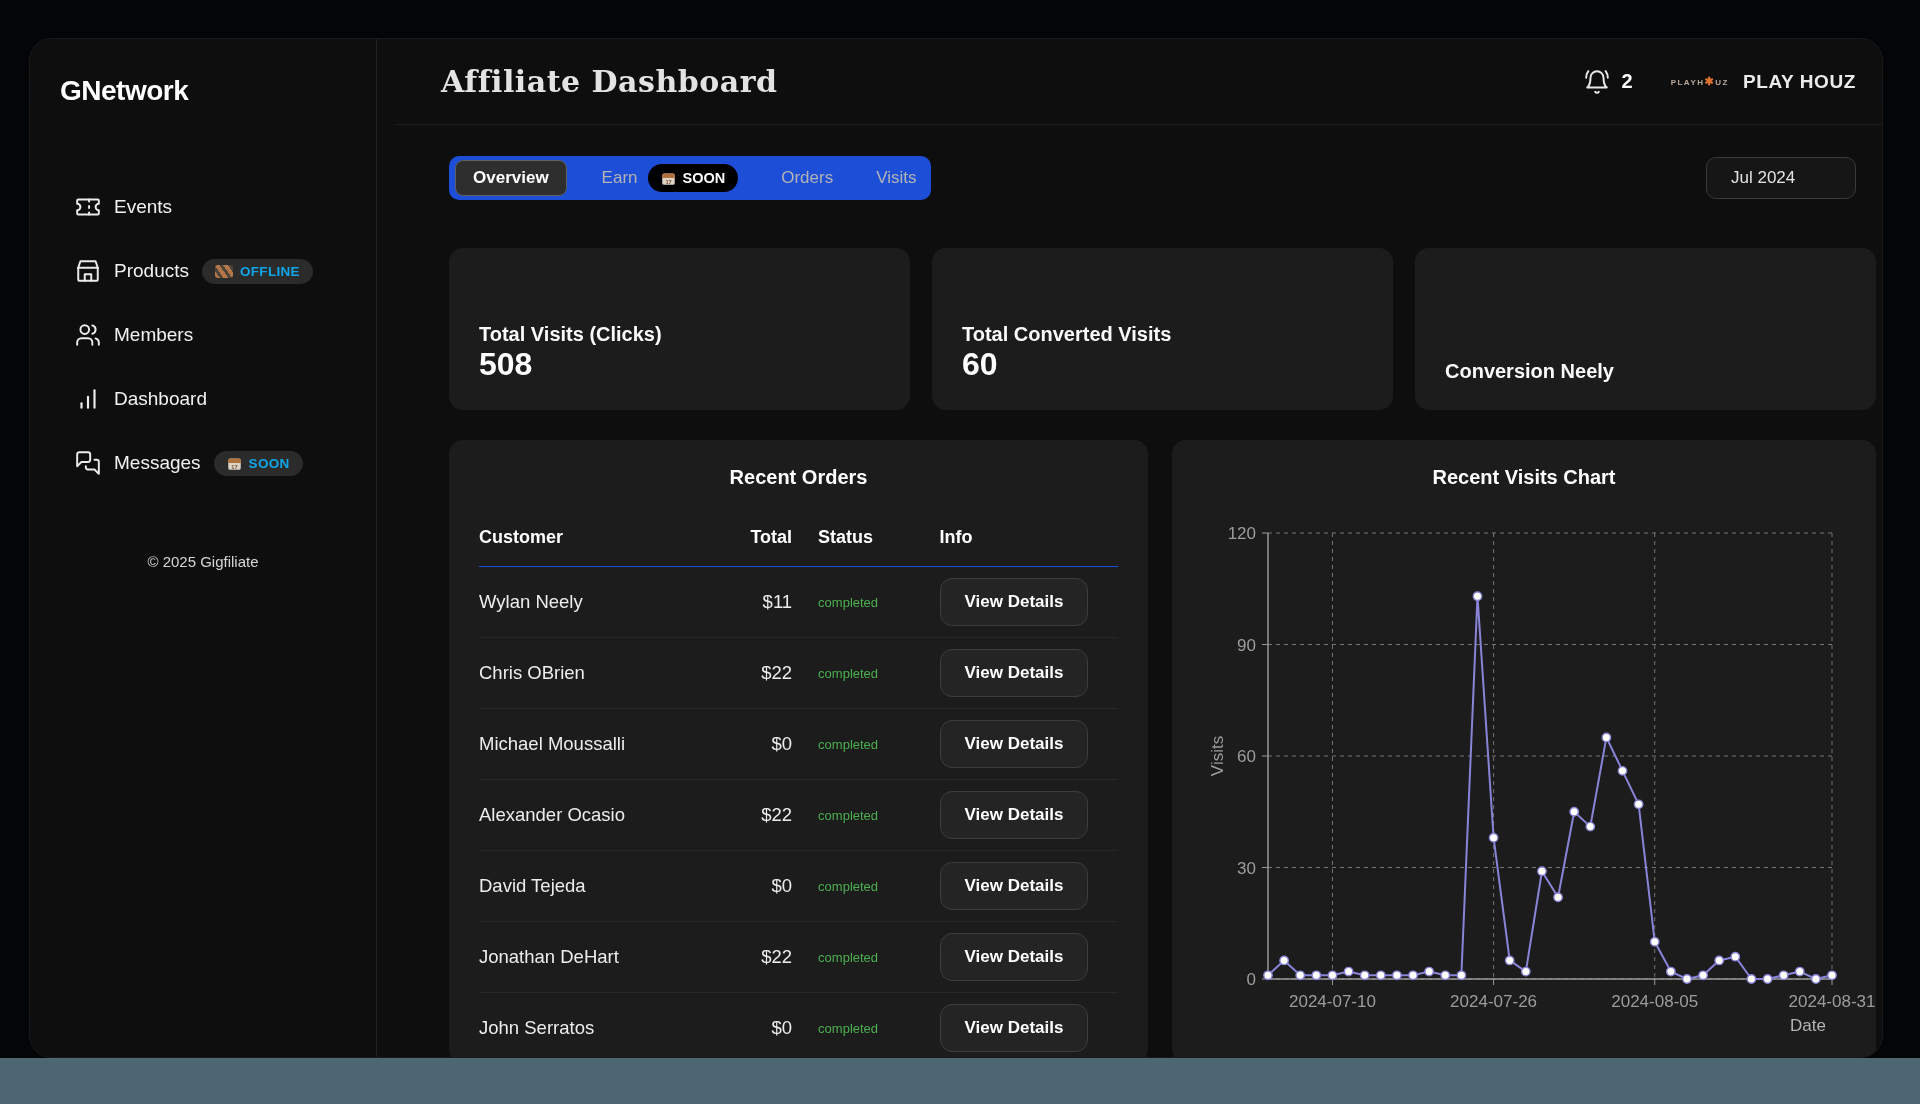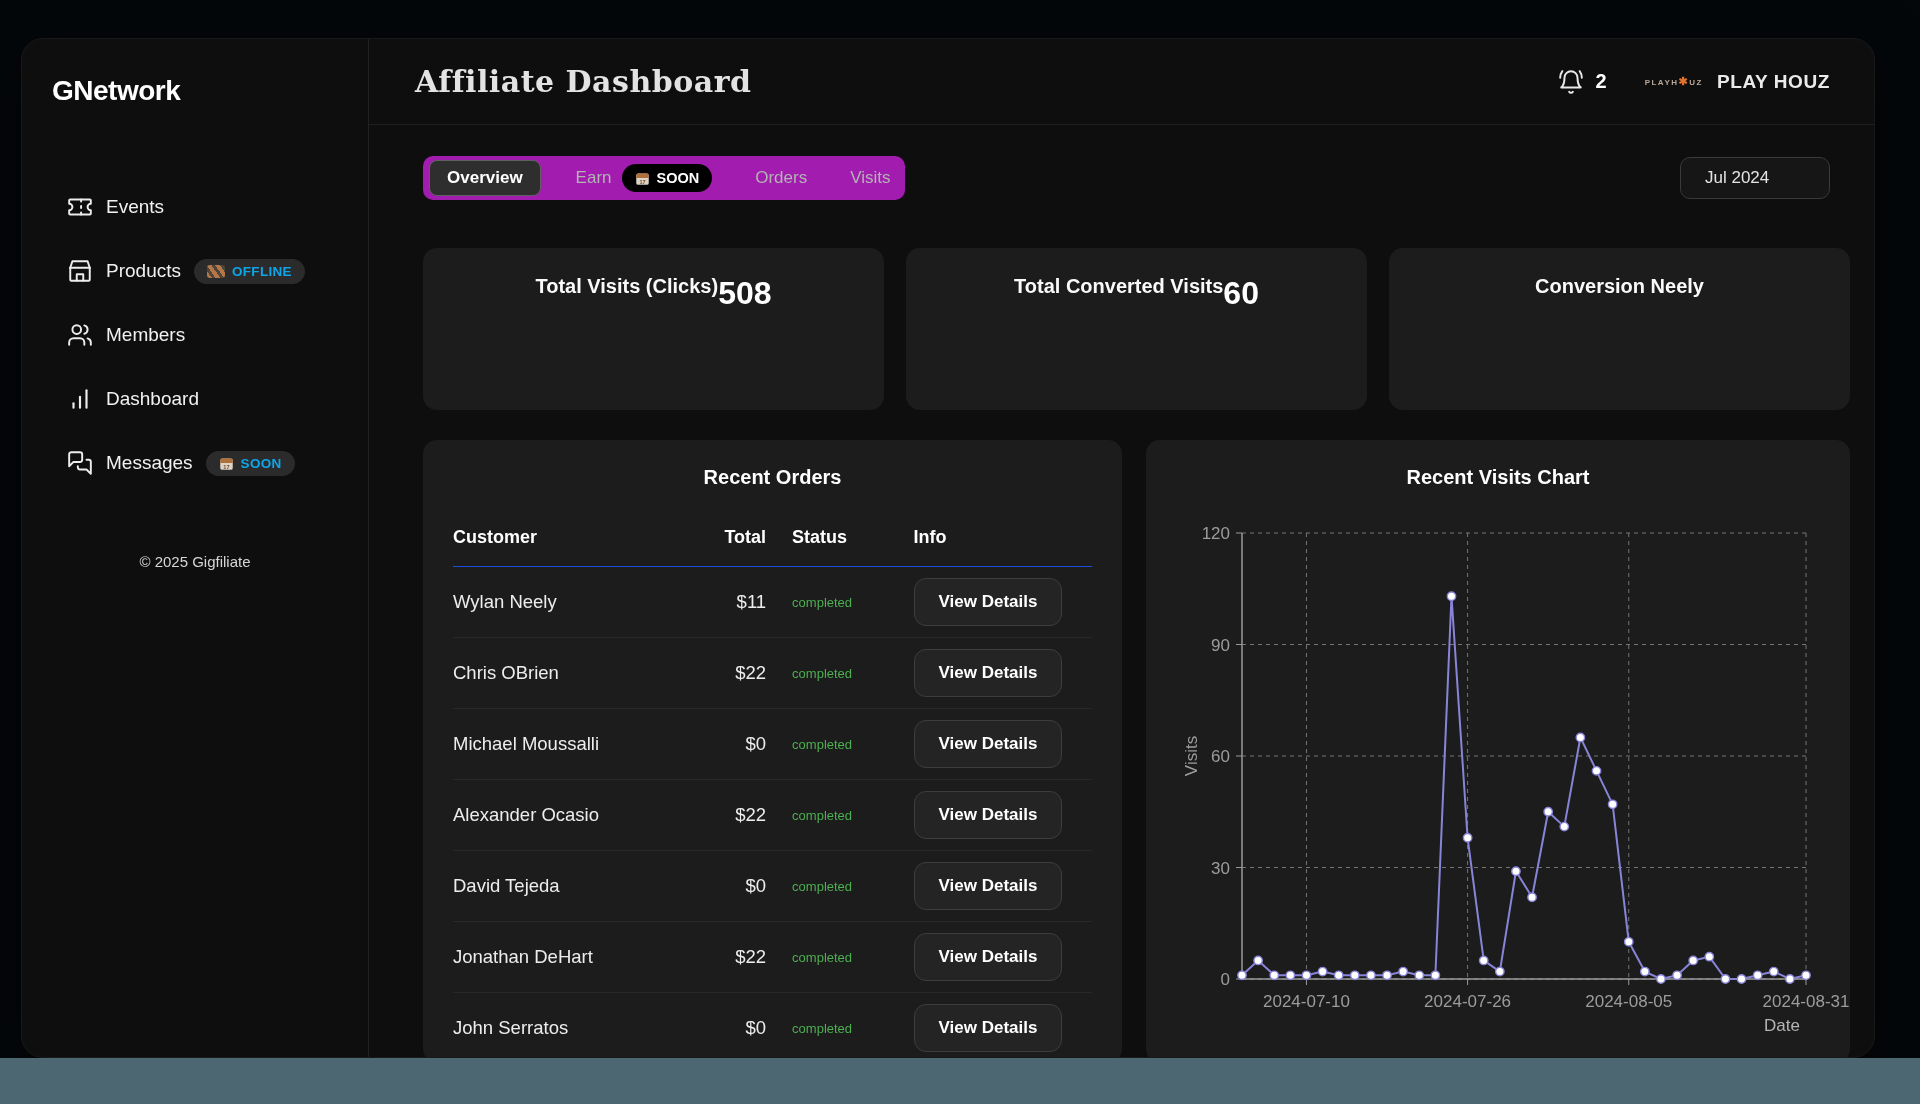--- a/index.html
+++ b/index.html
@@ -6,9 +6,9 @@
   html,body { width:1920px; height:1104px; background:#04070a; overflow:hidden;
     font-family:"Liberation Sans", sans-serif; }
   .bottom-strip { position:absolute; left:0; bottom:0; width:1920px; height:46px; background:#4c6772; }
-  .app { position:absolute; left:21px; top:38px; width:1854px; height:1020px;
+  .app { position:absolute; left:29px; top:38px; width:1854px; height:1020px;
     background:#0e0e0e; border-radius:22px; overflow:hidden; display:flex;
-    border:1px solid #191919; box-shadow:0 10px 50px rgba(0,0,0,.6); }
+    border:1px solid #191919; box-shadow:0 10px 50px rgba(0,0,0,.6);gap:18px; }
 
   
   .sidebar { width:347px; flex:0 0 347px; border-right:1px solid #212121; padding-top:36px; }

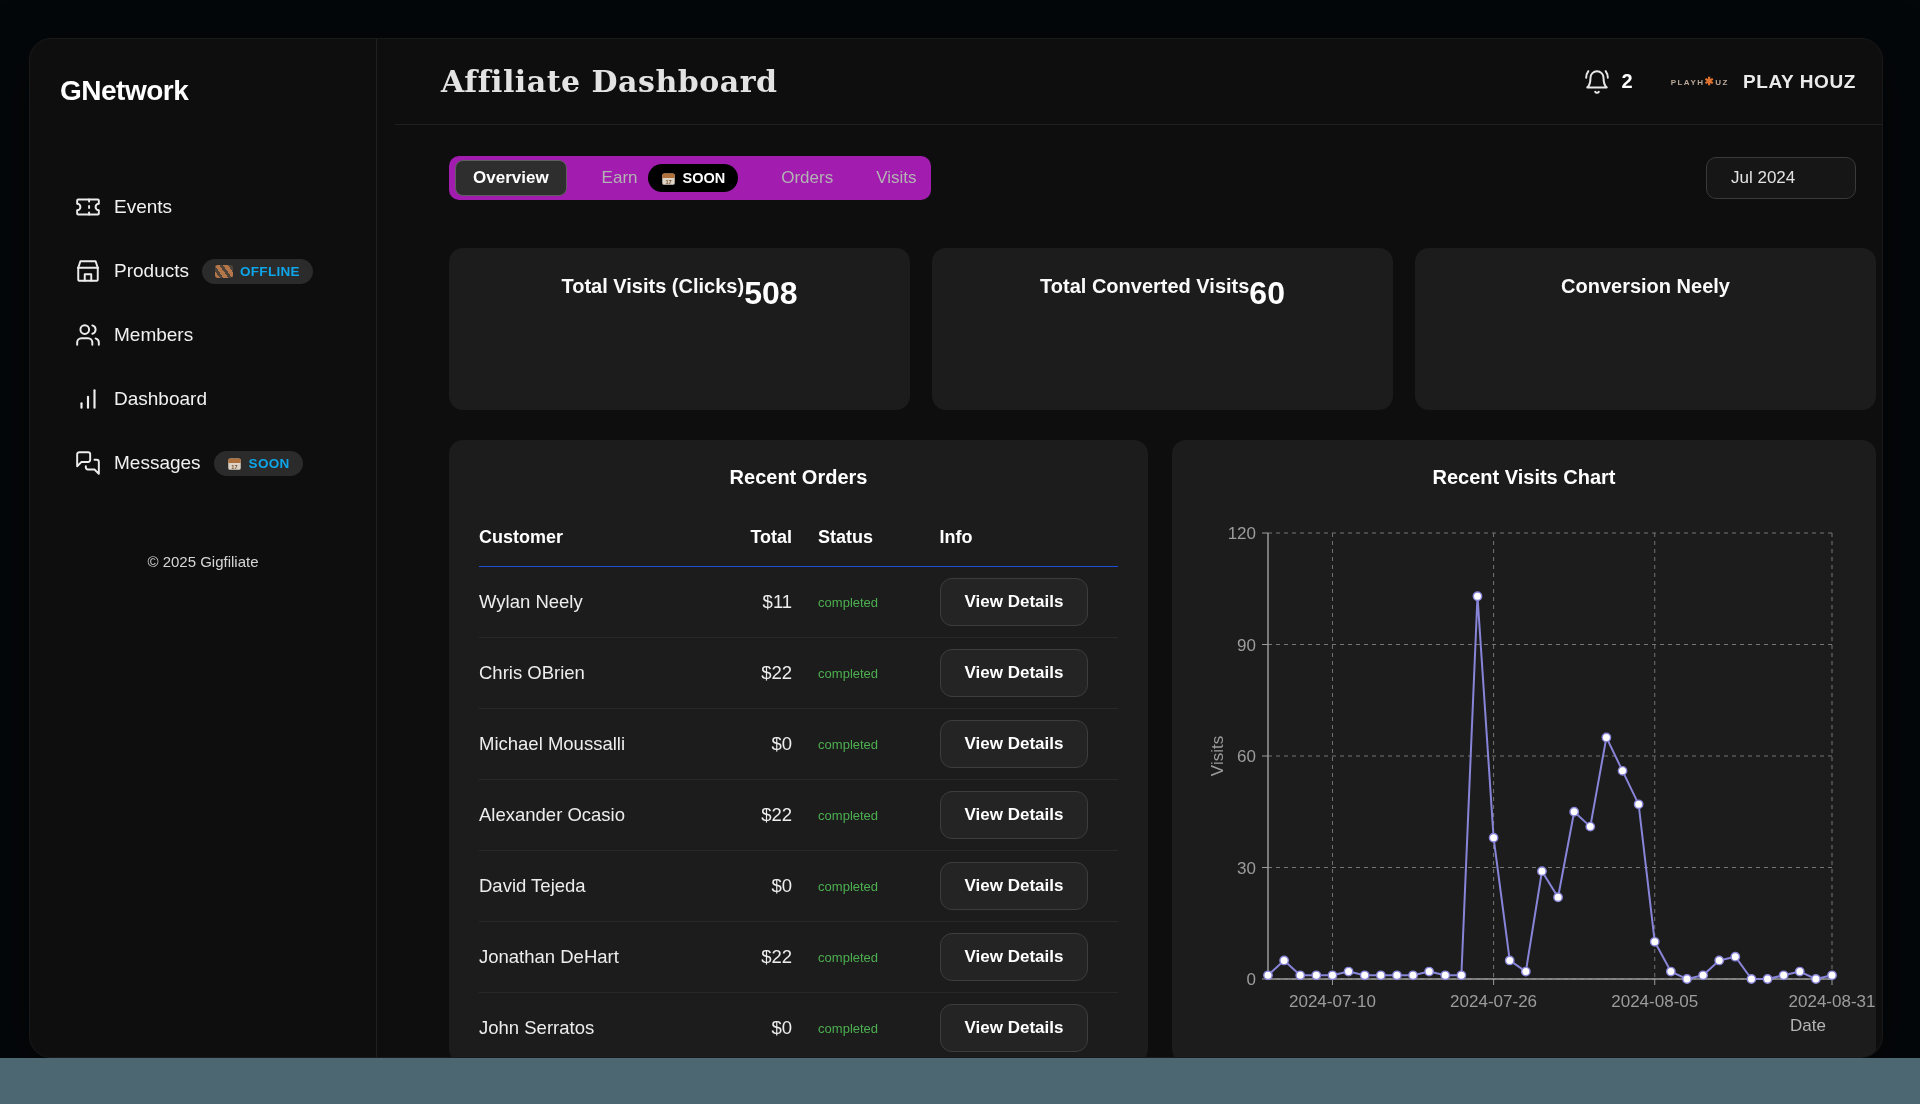--- a/index.html
+++ b/index.html
@@ -40,7 +40,7 @@
 
   .content { flex:1; padding:31px 26px 0 54px; overflow:hidden; }
   .tabs-row { display:flex; align-items:center; }
-  .tabs { display:inline-flex; align-items:center; gap:27px; background:#a21caf; border-radius:10px;
+  .tabs { display:inline-flex; align-items:center; gap:27px; background:#1d4ed8; border-radius:10px;
     padding:11px 6px; height:44px; }
   .tab { color:#b3b3b3; font-size:17px; font-weight:500; cursor:pointer; display:flex;
     align-items:center; gap:10px; padding:0 8px; }

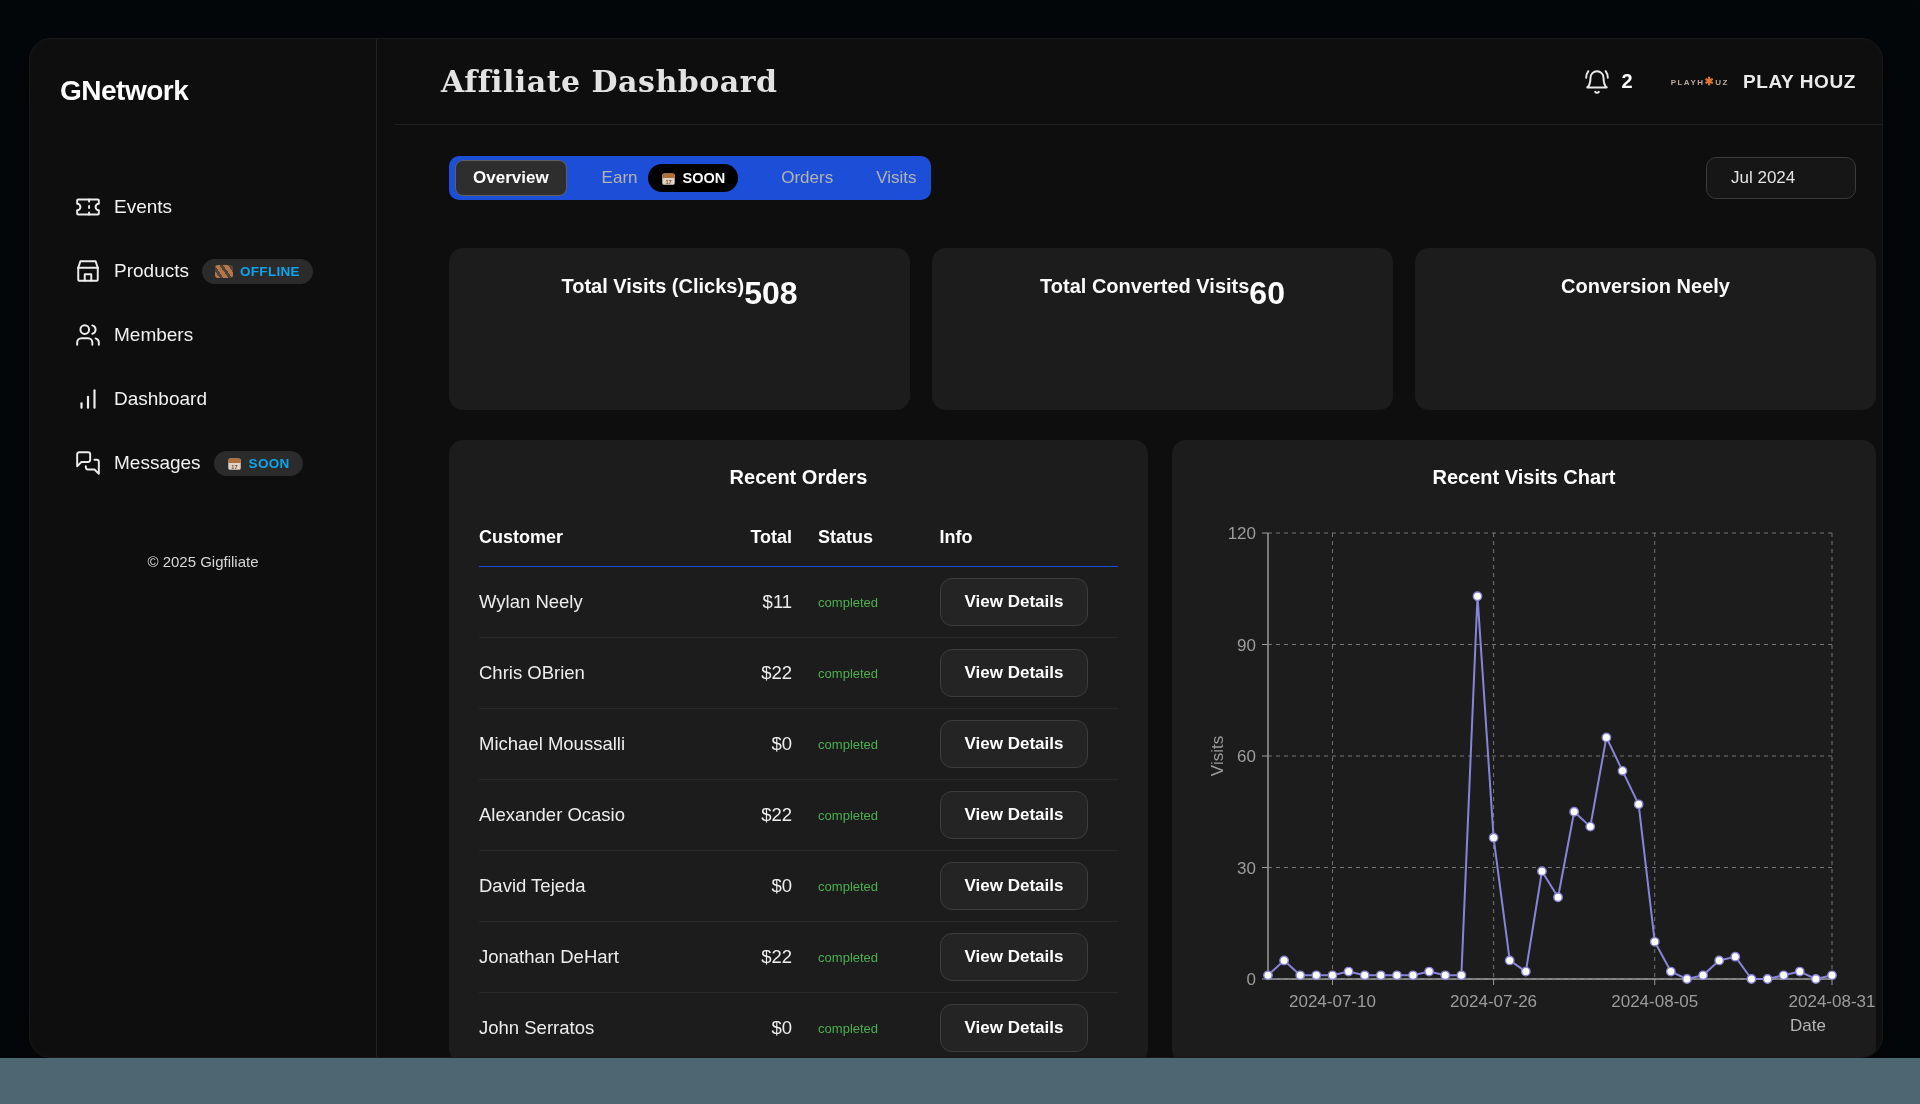--- a/index.html
+++ b/index.html
@@ -54,7 +54,7 @@
 
   .stats { display:flex; gap:22px; margin-top:48px; }
   .stat-card { flex:1; background:#1c1c1c; border-radius:14px; height:162px; padding:27px 30px;
-    display:flex; flex-direction:row; justify-content:center; }
+    display:flex; flex-direction:column; justify-content:flex-end; }
   .stat-label { color:#fafafa; font-size:20px; font-weight:700; }
   .stat-value { color:#fff; font-size:32px; font-weight:800; }
 

